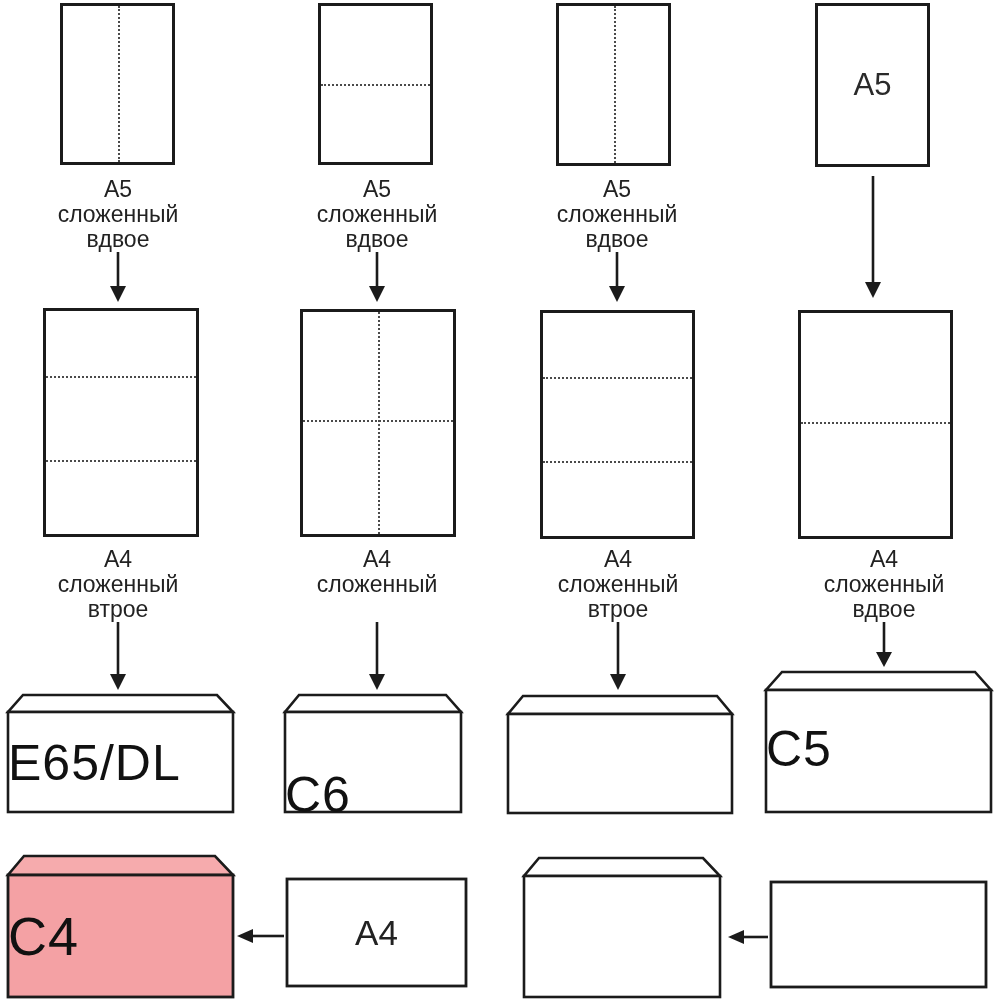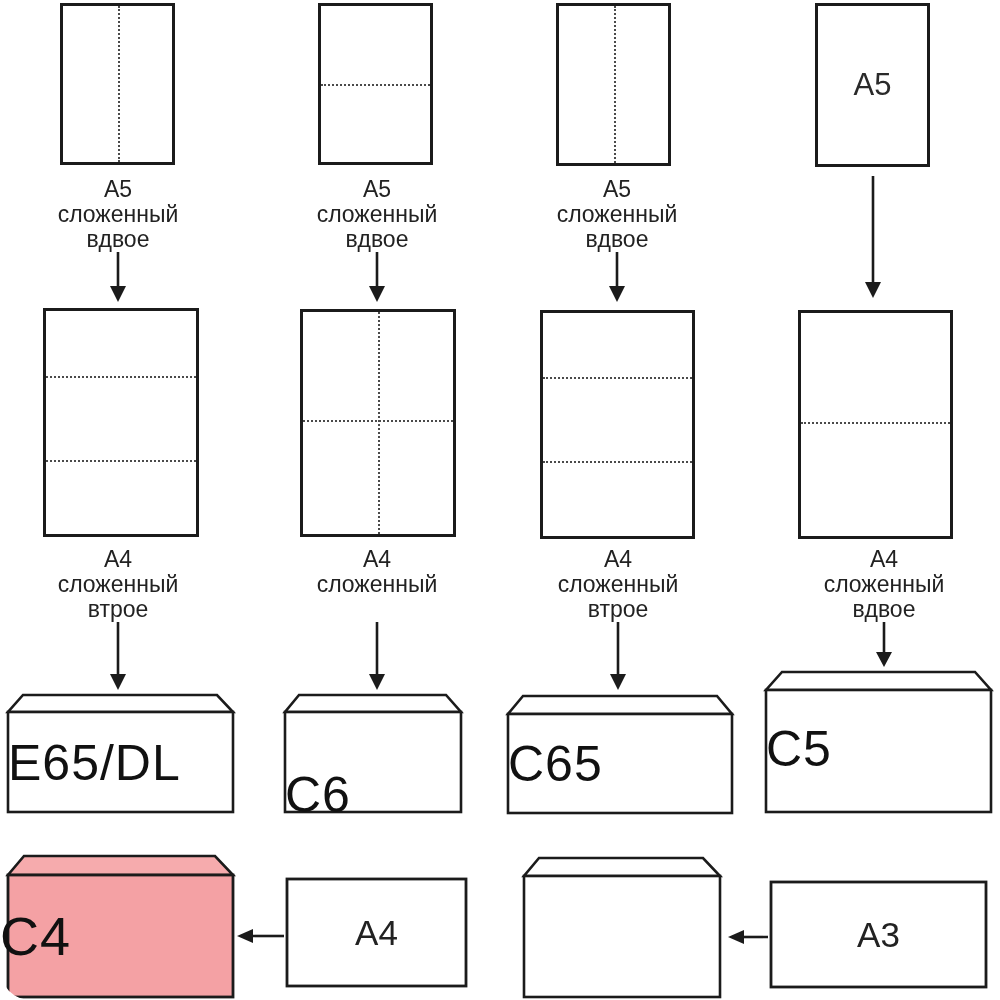--- a/index.html
+++ b/index.html
@@ -7,7 +7,6 @@
     position:relative;width:1000px;height:1000px;background:#ffffff;
     font-family:"Liberation Sans","DejaVu Sans",sans-serif;color:#1f1f1f;
     overflow:hidden;
-    border-radius:31px;
   }
   .shapes{position:absolute;left:0;top:0;width:1000px;height:1000px;}
   .sheet{

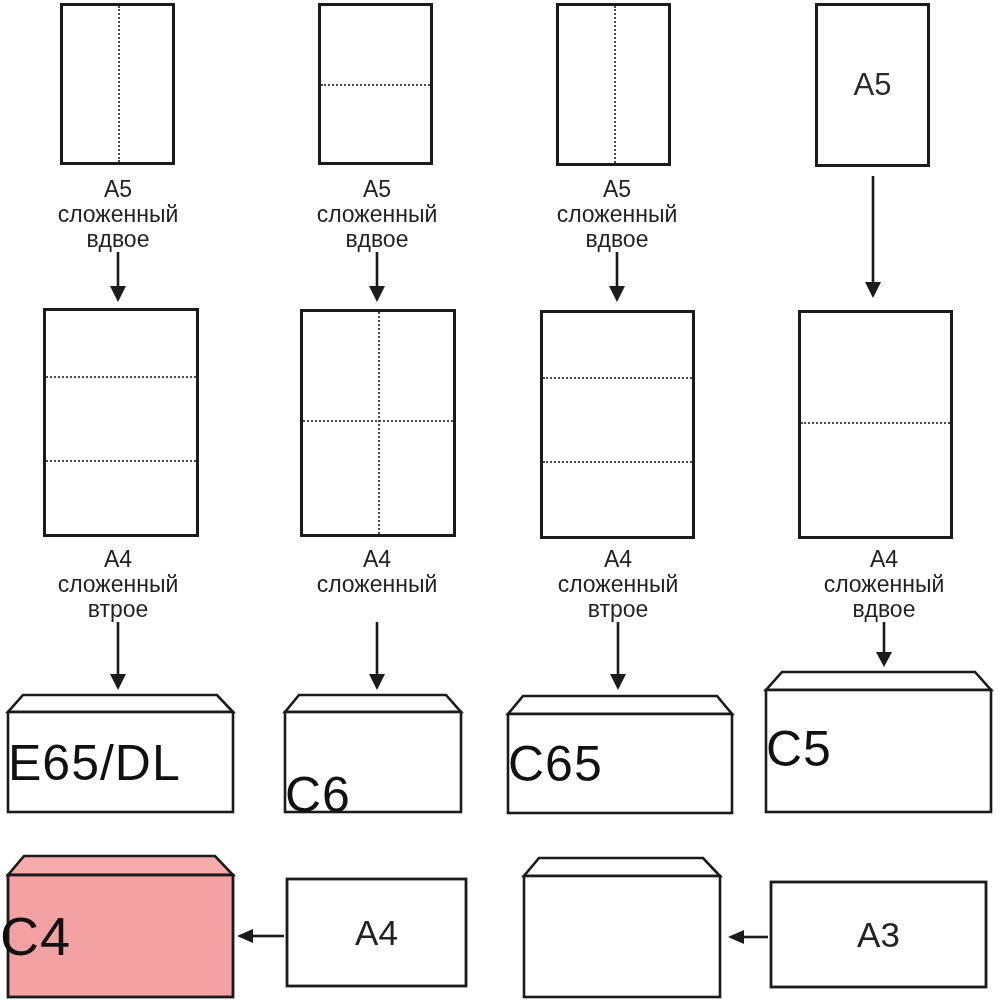--- a/index.html
+++ b/index.html
@@ -186,7 +186,6 @@
 
   <div class="env-label" style="left:8px;top:737px;width:225px">E65/DL</div>
   <div class="env-label" style="left:285px;top:769px;width:168px">C6</div>
-  <div class="env-label" style="left:508px;top:738px;width:224px">C65</div>
   <div class="env-label" style="left:766px;top:723px;width:198px">C5</div>
   <div class="env-label big" style="left:0;top:908px;width:250px">C4</div>
 

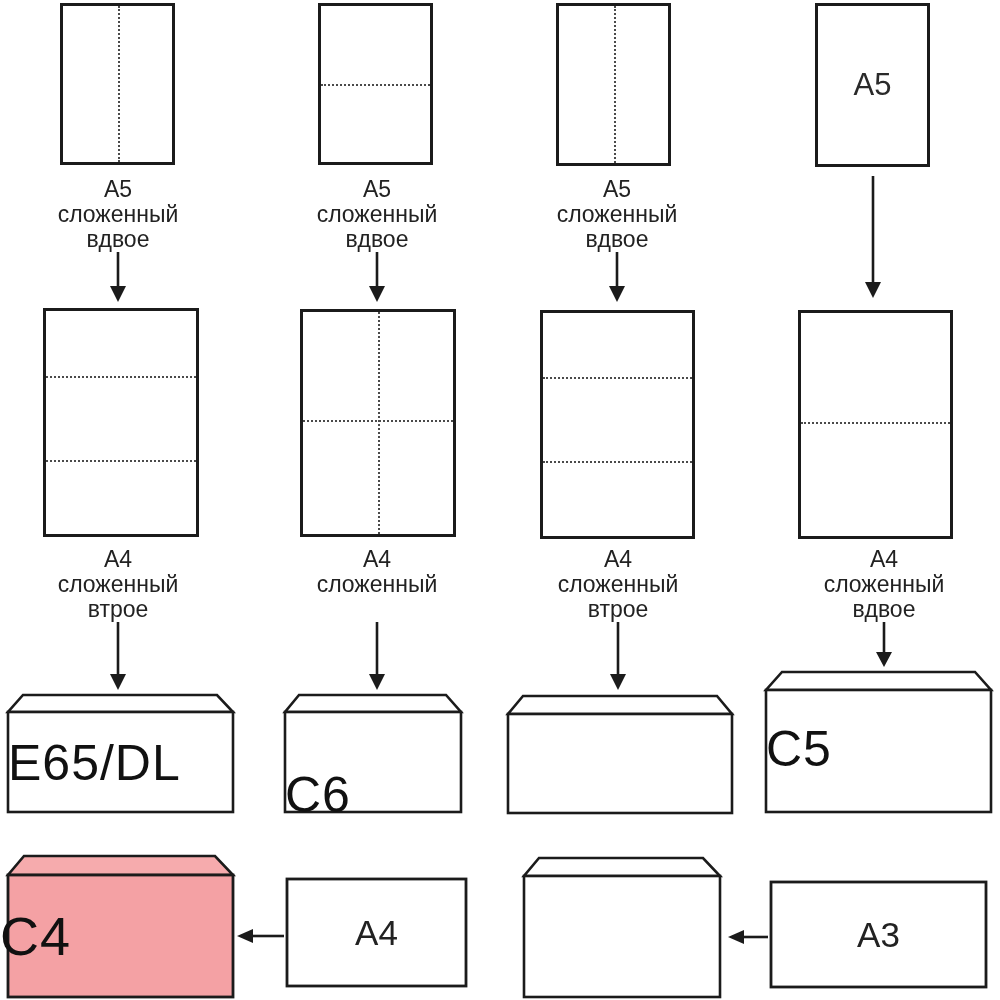--- a/index.html
+++ b/index.html
@@ -187,7 +187,7 @@
   <div class="env-label" style="left:8px;top:737px;width:225px">E65/DL</div>
   <div class="env-label" style="left:285px;top:769px;width:168px">C6</div>
   <div class="env-label" style="left:766px;top:723px;width:198px">C5</div>
-  <div class="env-label big" style="left:0;top:908px;width:250px">C4</div>
+  <div class="env-label big" style="left:8px;top:908px;width:250px">C4</div>
 
   <div class="src-label" style="left:287px;top:915px;width:179px">A4</div>
   <div class="src-label" style="left:771px;top:917px;width:215px">A3</div>

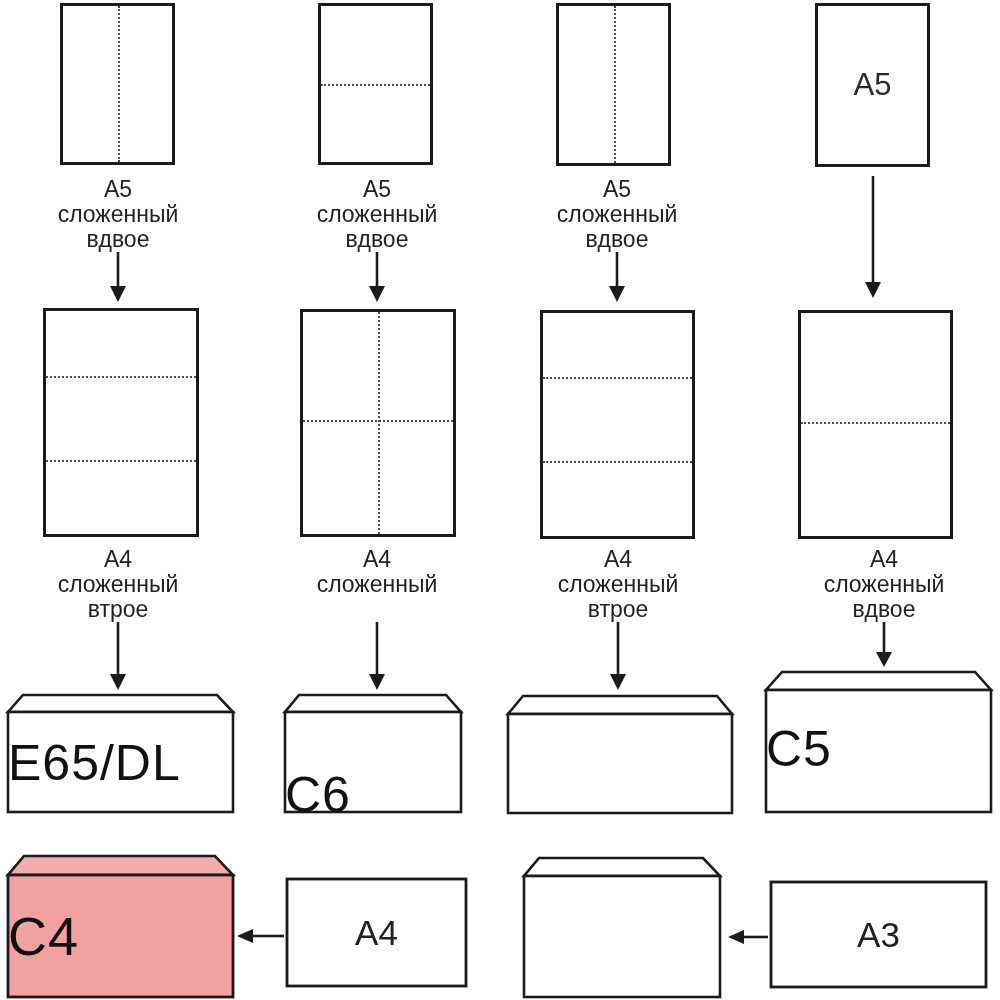--- a/index.html
+++ b/index.html
@@ -190,7 +190,6 @@
   <div class="env-label big" style="left:8px;top:908px;width:250px">C4</div>
 
   <div class="src-label" style="left:287px;top:915px;width:179px">A4</div>
-  <div class="src-label" style="left:771px;top:917px;width:215px">A3</div>
 
 </div>
 

